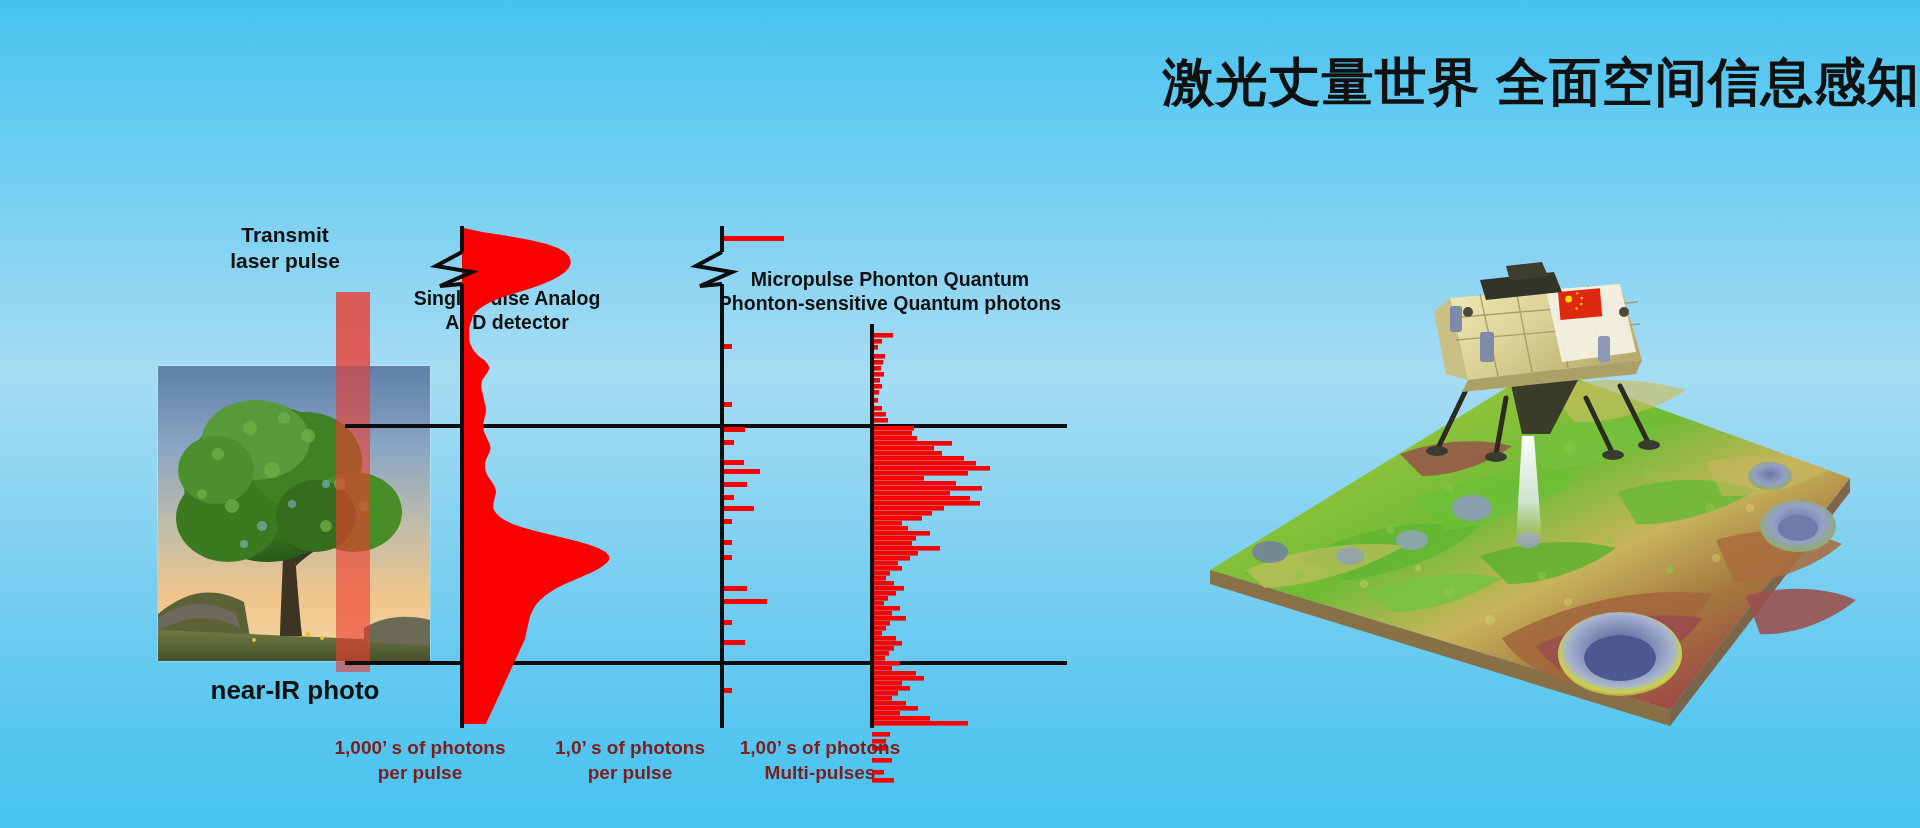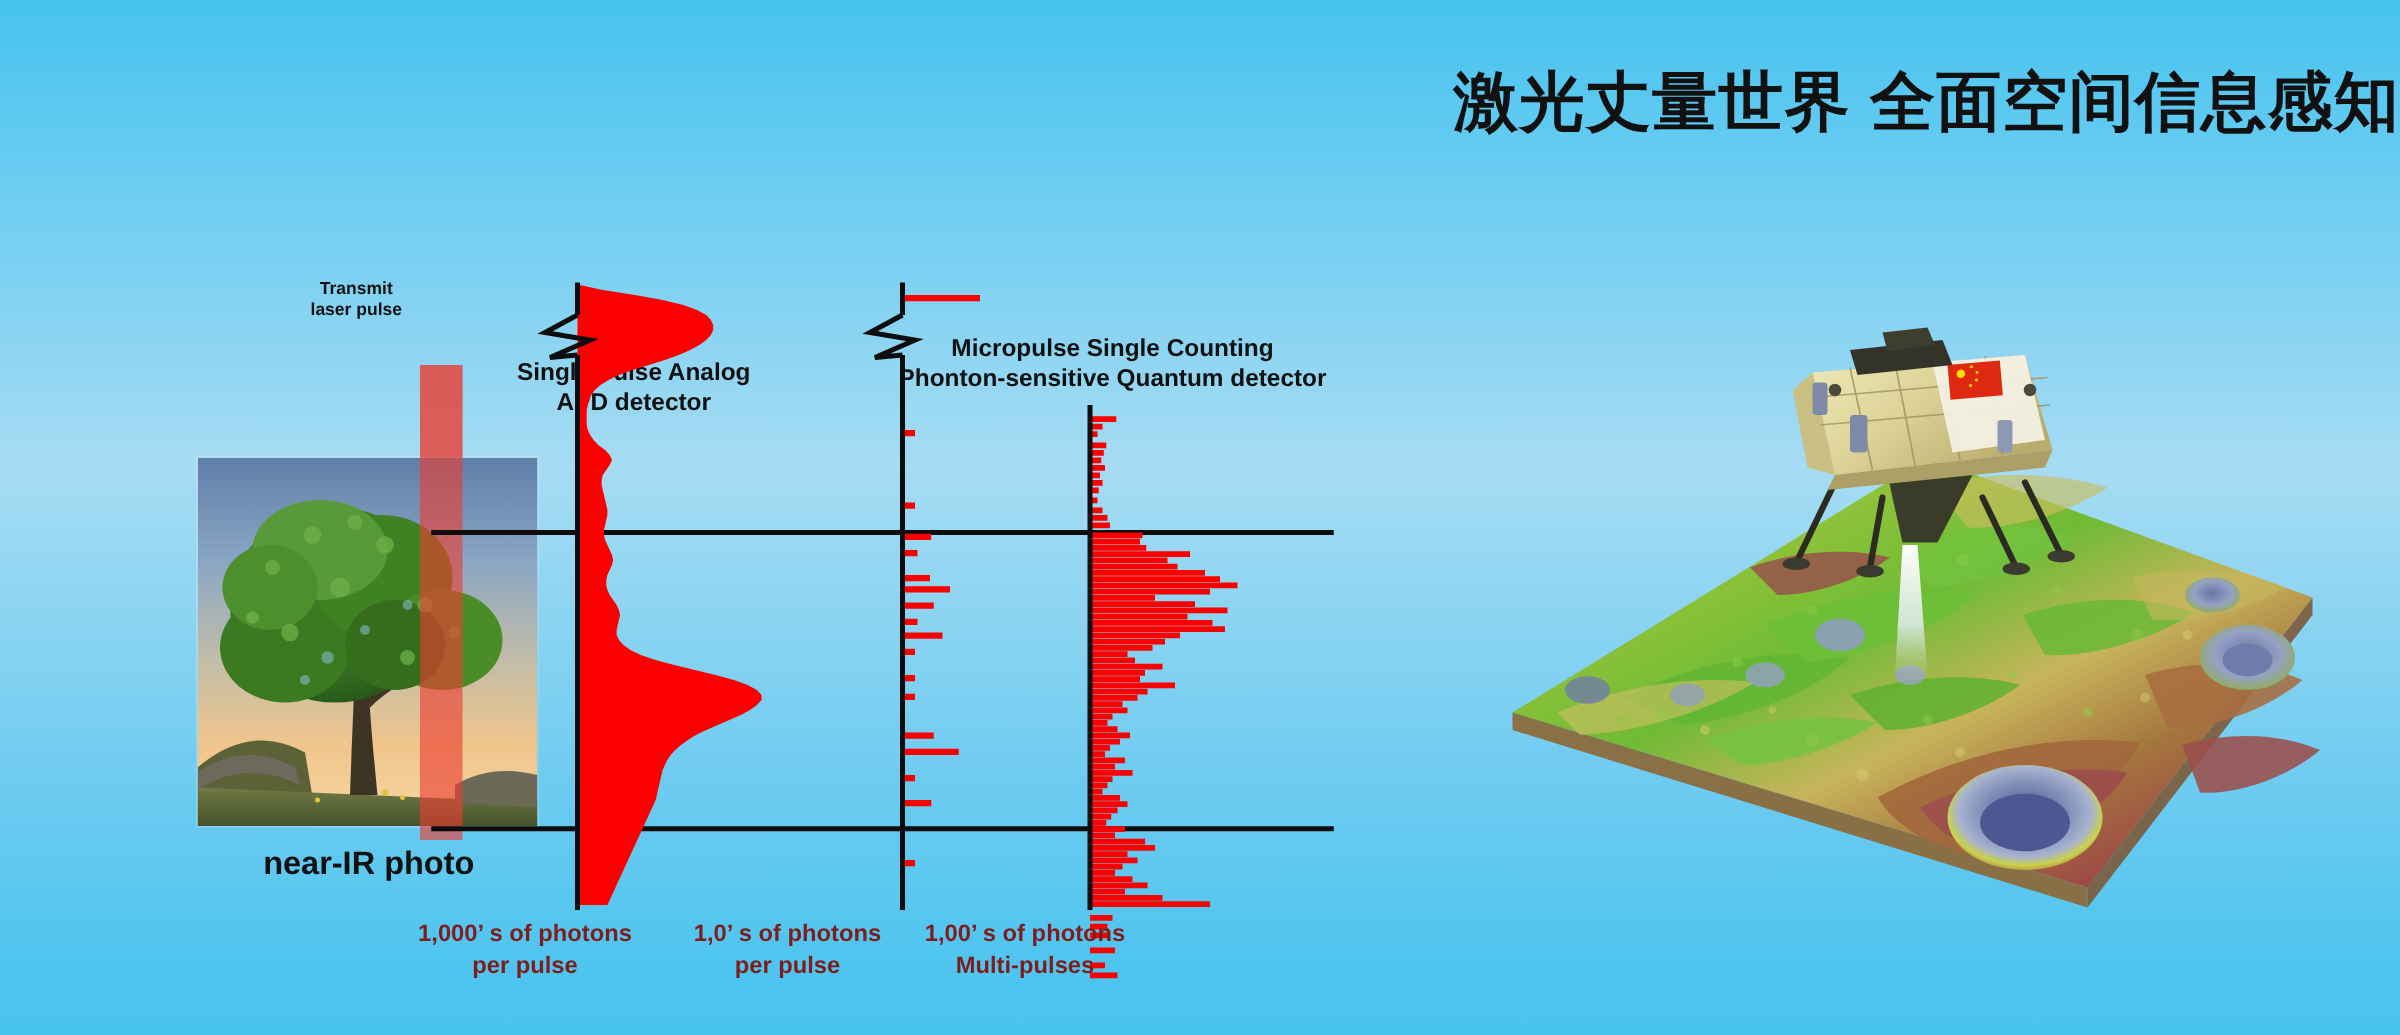--- a/index.html
+++ b/index.html
@@ -29,7 +29,7 @@
 
   .lbl{ position:absolute; color:#111; font-weight:700; line-height:1.22; text-align:center; }
 
-  .lbl-transmit{ left:200px; top:222px; width:170px; font-size:14px; }
+  .lbl-transmit{ left:200px; top:222px; width:170px; font-size:21px; }
   .lbl-single  { left:392px; top:287px; width:230px; font-size:19.5px; }
   .lbl-micro   { left:690px; top:268px; width:400px; font-size:19.5px; }
   .lbl-nearir  { left:190px; top:675px; width:210px; font-size:26px; }

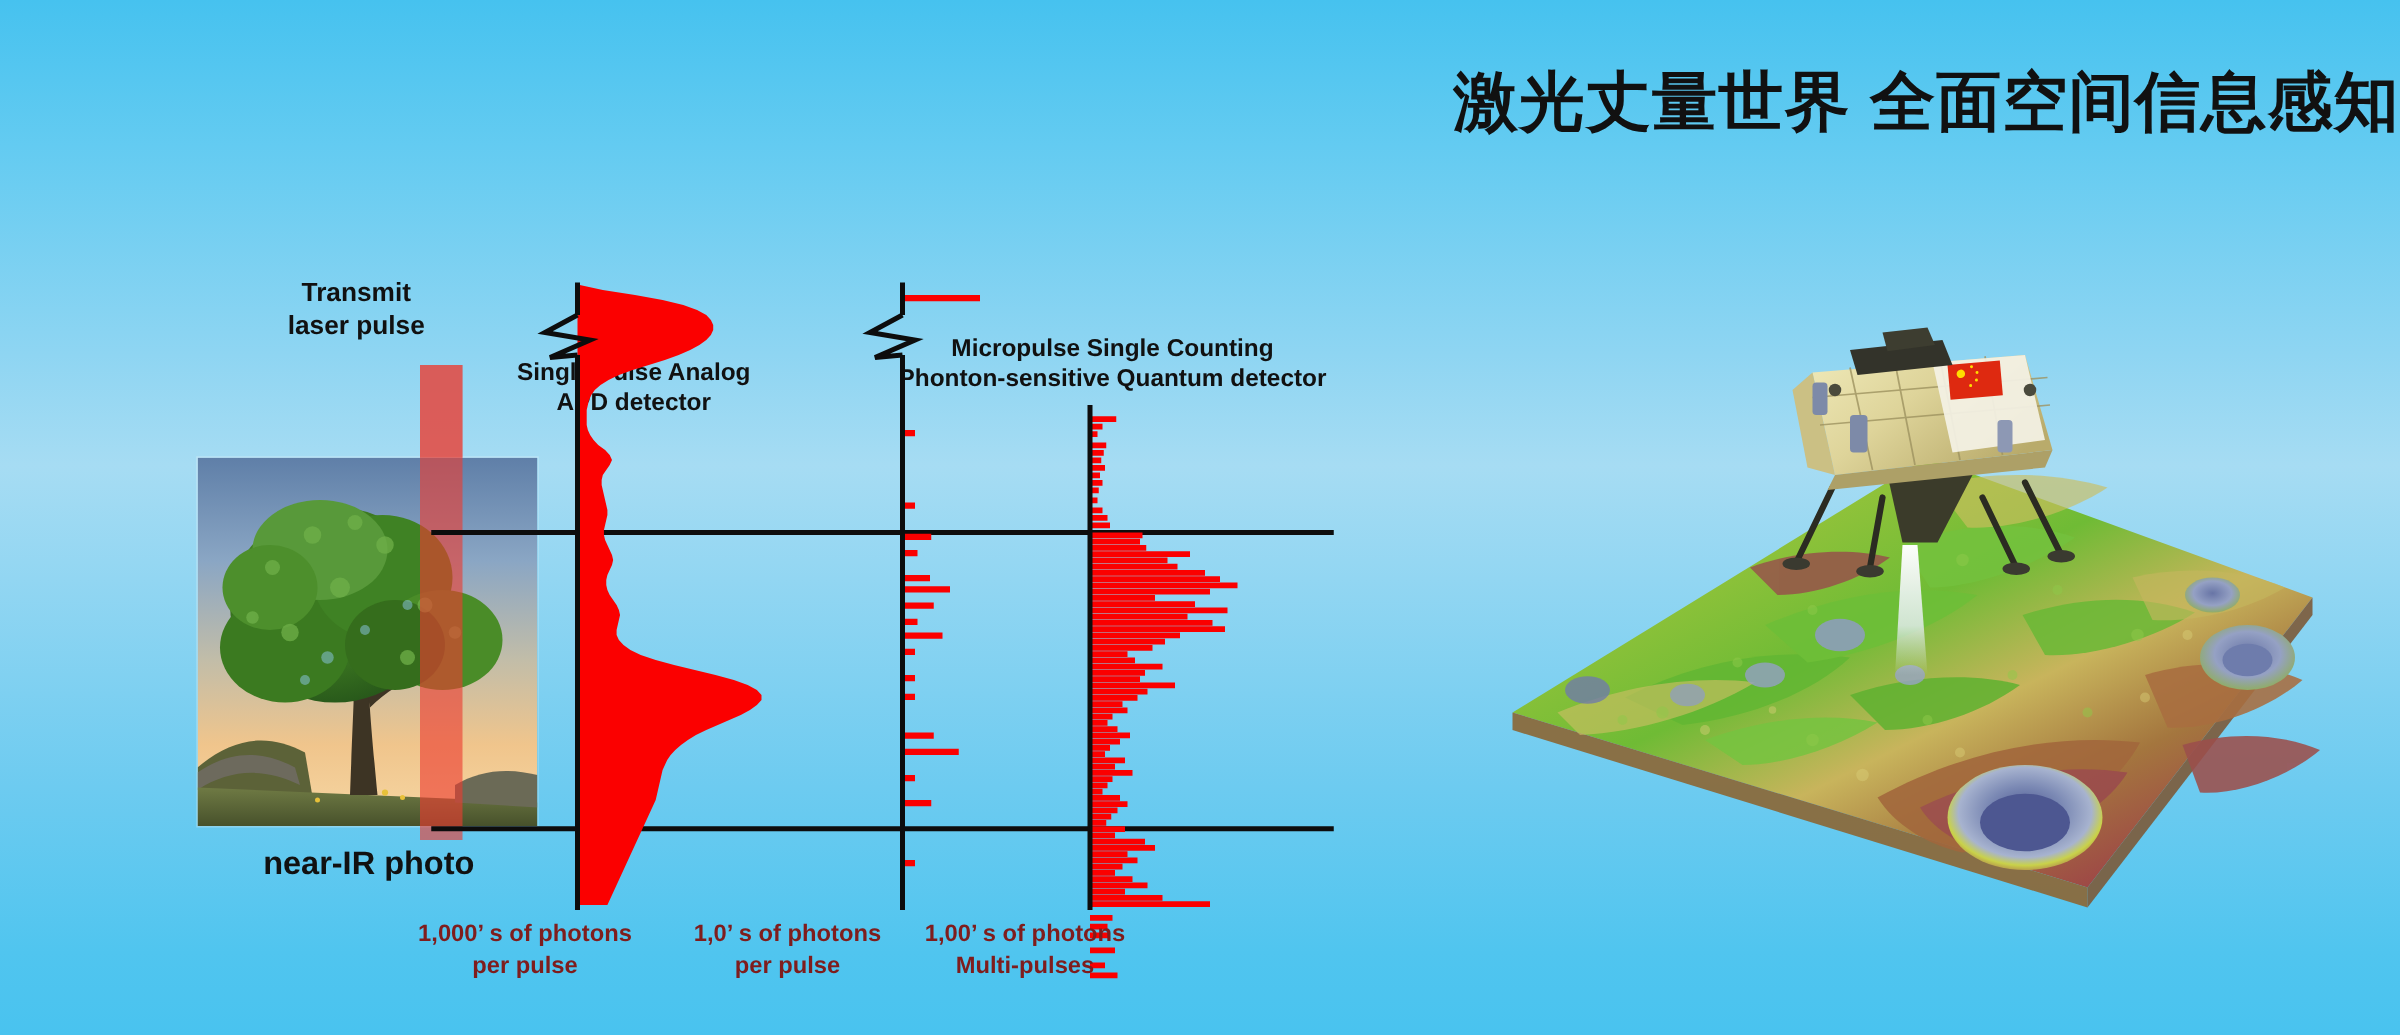--- a/index.html
+++ b/index.html
@@ -166,7 +166,7 @@
     </div>
 
     <div class="lbl lbl-micro">
-      <div>Micropulse Single Counting</div>
+      <div>Micropulse Phonton Quantum</div>
       <div>Phonton-sensitive Quantum detector</div>
     </div>
 

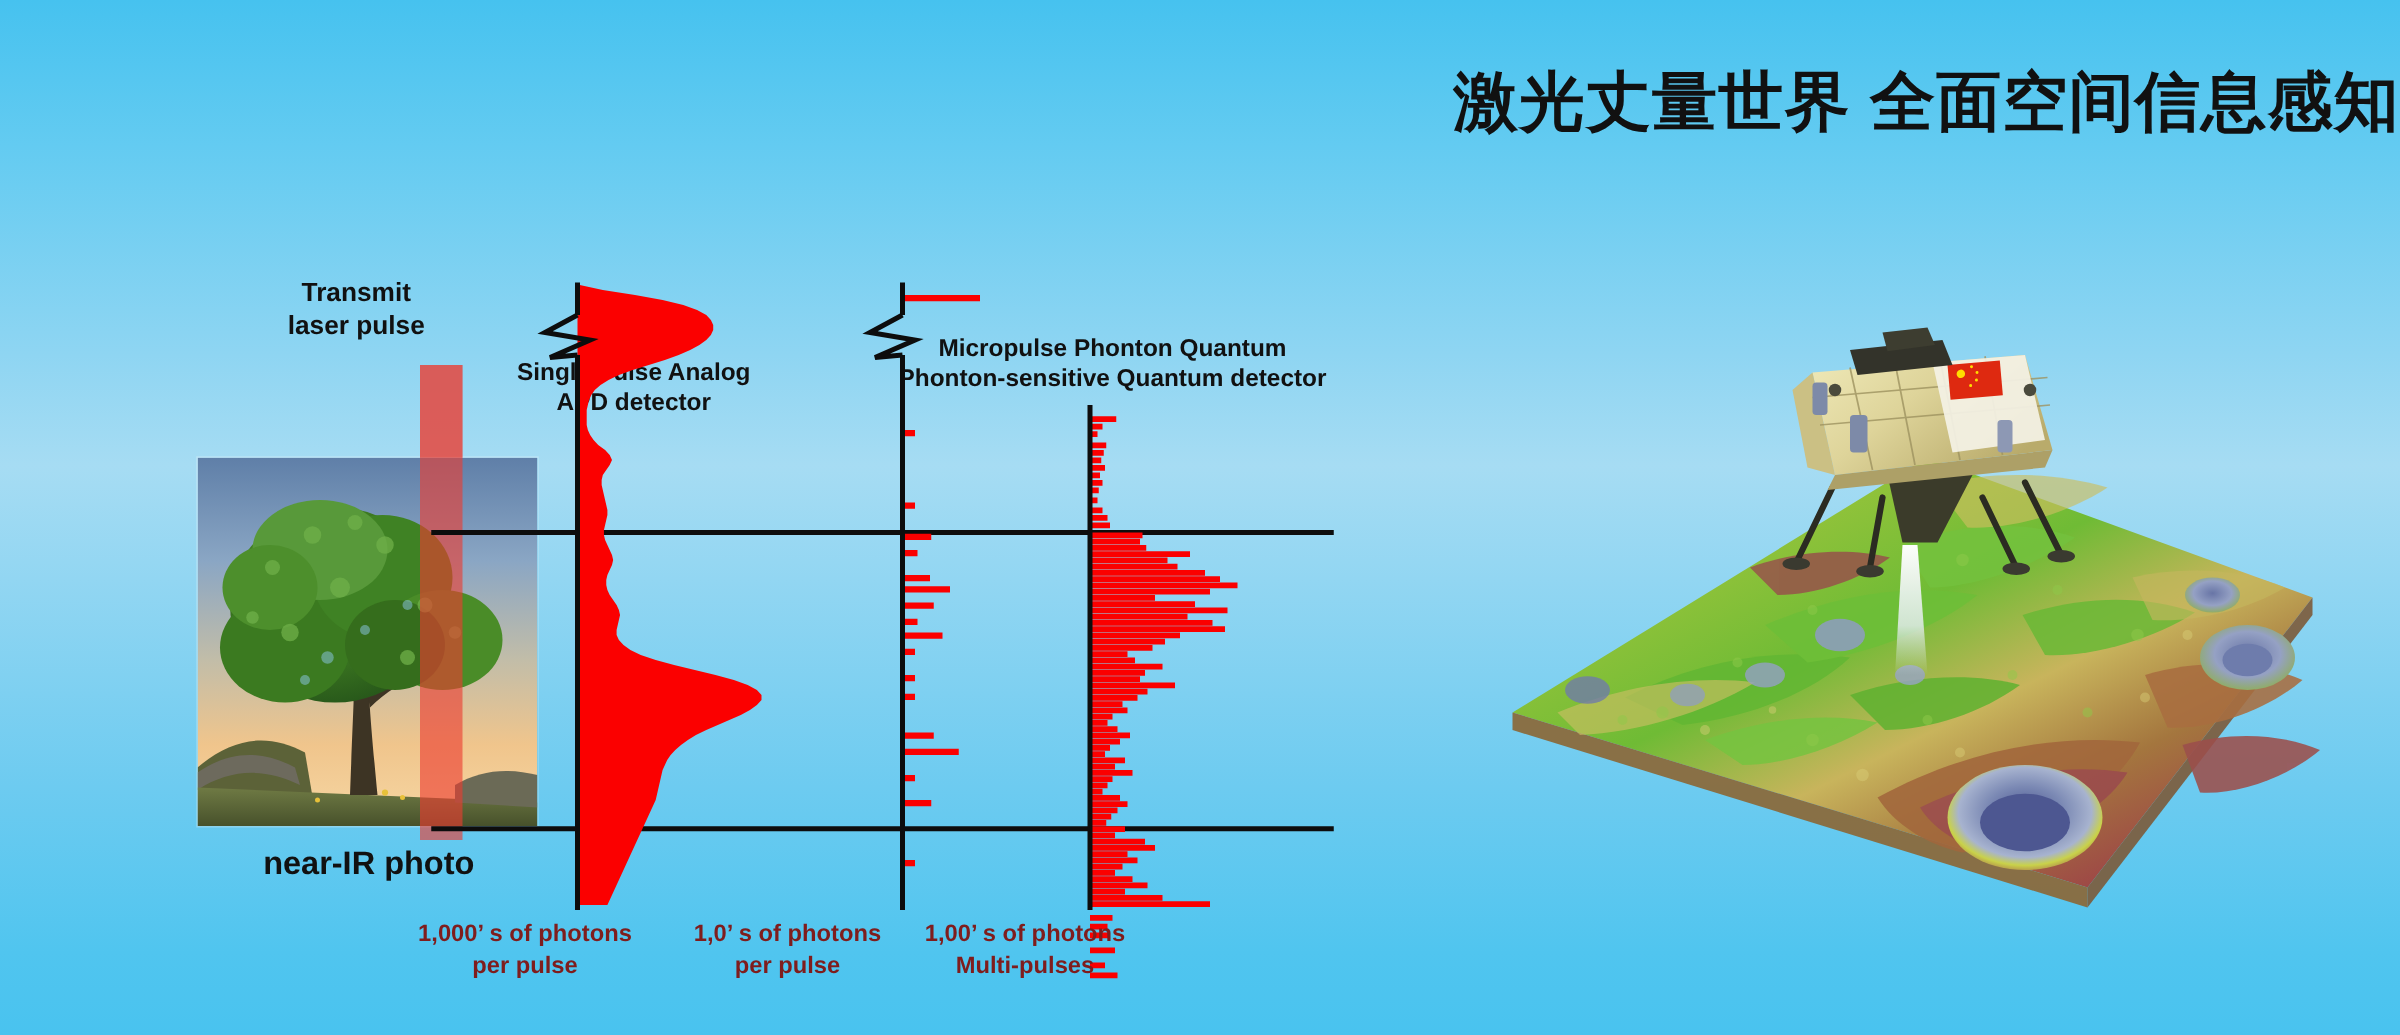--- a/index.html
+++ b/index.html
@@ -167,7 +167,7 @@
 
     <div class="lbl lbl-micro">
       <div>Micropulse Phonton Quantum</div>
-      <div>Phonton-sensitive Quantum detector</div>
+      <div>Phonton-sensitive Quantum photons</div>
     </div>
 
     <div class="rule rule-canopy"></div>

